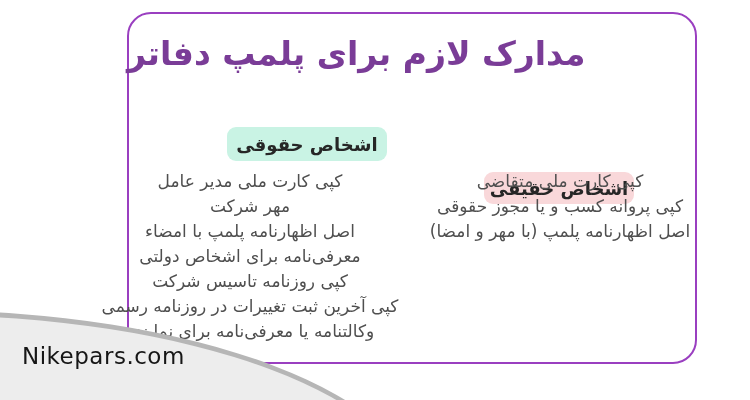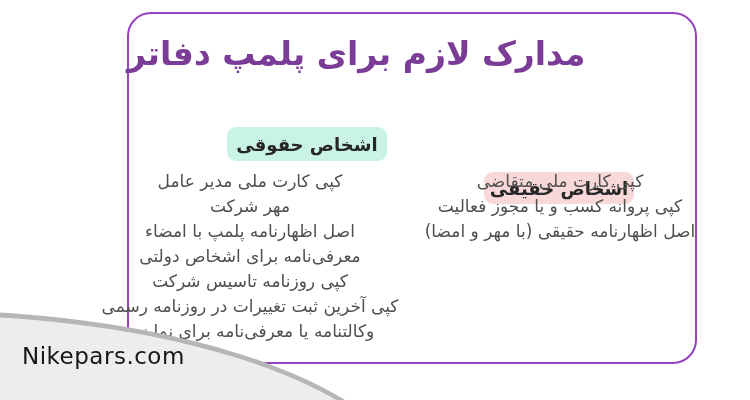--- a/index.html
+++ b/index.html
@@ -138,7 +138,7 @@
 
   <div class="doc-list list-real">
     <div class="doc-item">کپی کارت ملی متقاضی</div>
-    <div class="doc-item">کپی پروانه کسب و یا مجوز فعالیت</div>
+    <div class="doc-item">کپی پروانه کسب و یا مجوز حقوقی</div>
     <div class="doc-item">اصل اظهارنامه حقیقی (با مهر و امضا)</div>
   </div>
 

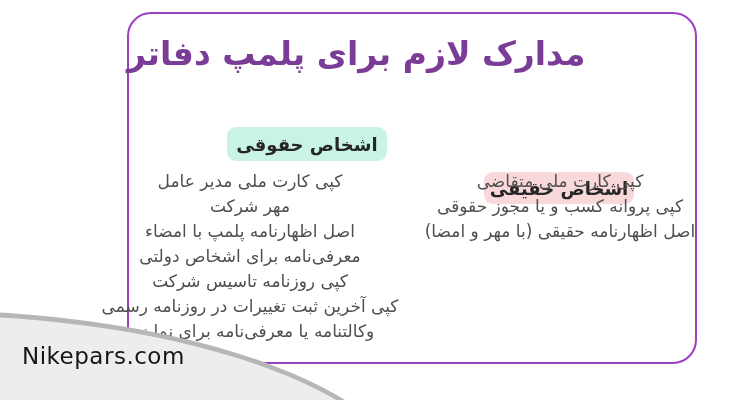--- a/index.html
+++ b/index.html
@@ -139,7 +139,7 @@
   <div class="doc-list list-real">
     <div class="doc-item">کپی کارت ملی متقاضی</div>
     <div class="doc-item">کپی پروانه کسب و یا مجوز حقوقی</div>
-    <div class="doc-item">اصل اظهارنامه حقیقی (با مهر و امضا)</div>
+    <div class="doc-item">اصل اظهارنامه پلمپ (با مهر و امضا)</div>
   </div>
 
   <div class="ellipse"></div>

